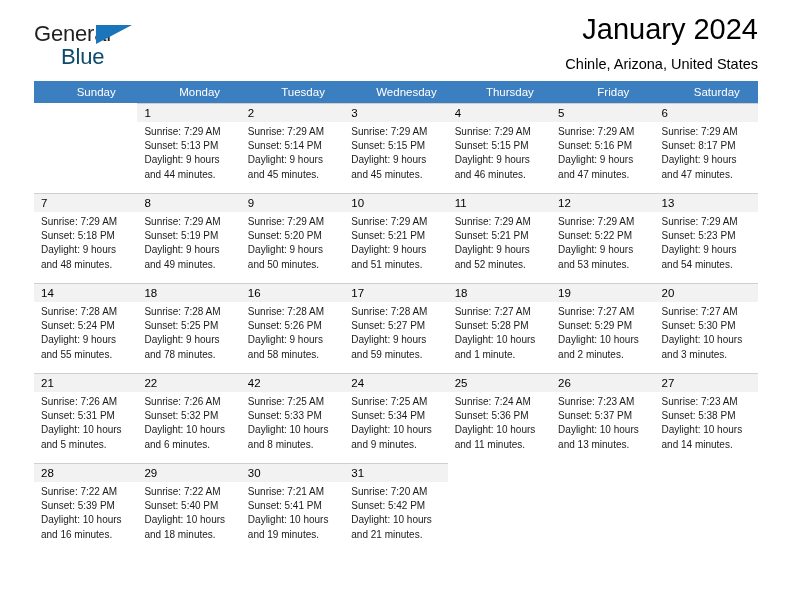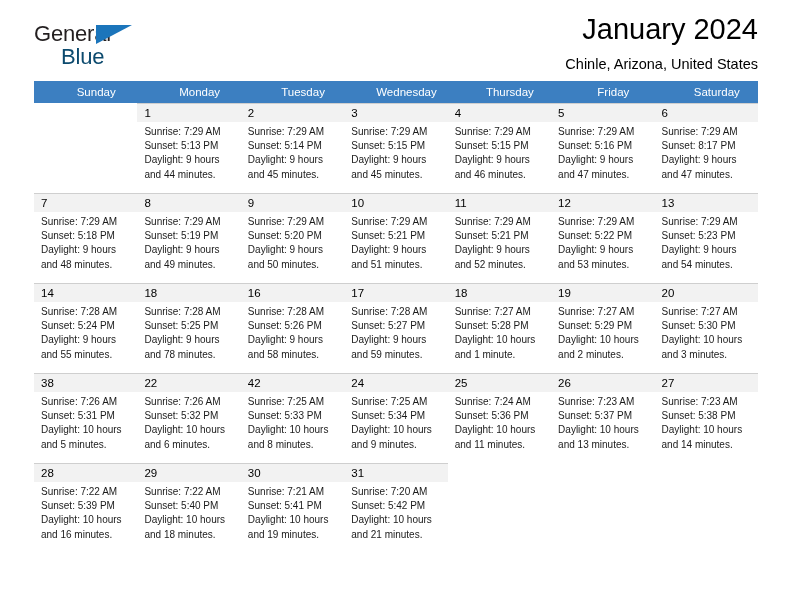--- a/index.html
+++ b/index.html
@@ -403,7 +403,7 @@
         <tr>
           <td>
             <div class="cell-inner">
-              <div class="daynum-band">38</div>
+              <div class="daynum-band">21</div>
               <div class="cell-lines">
                 <div>Sunrise: 7:26 AM</div>
                 <div>Sunset: 5:31 PM</div>

